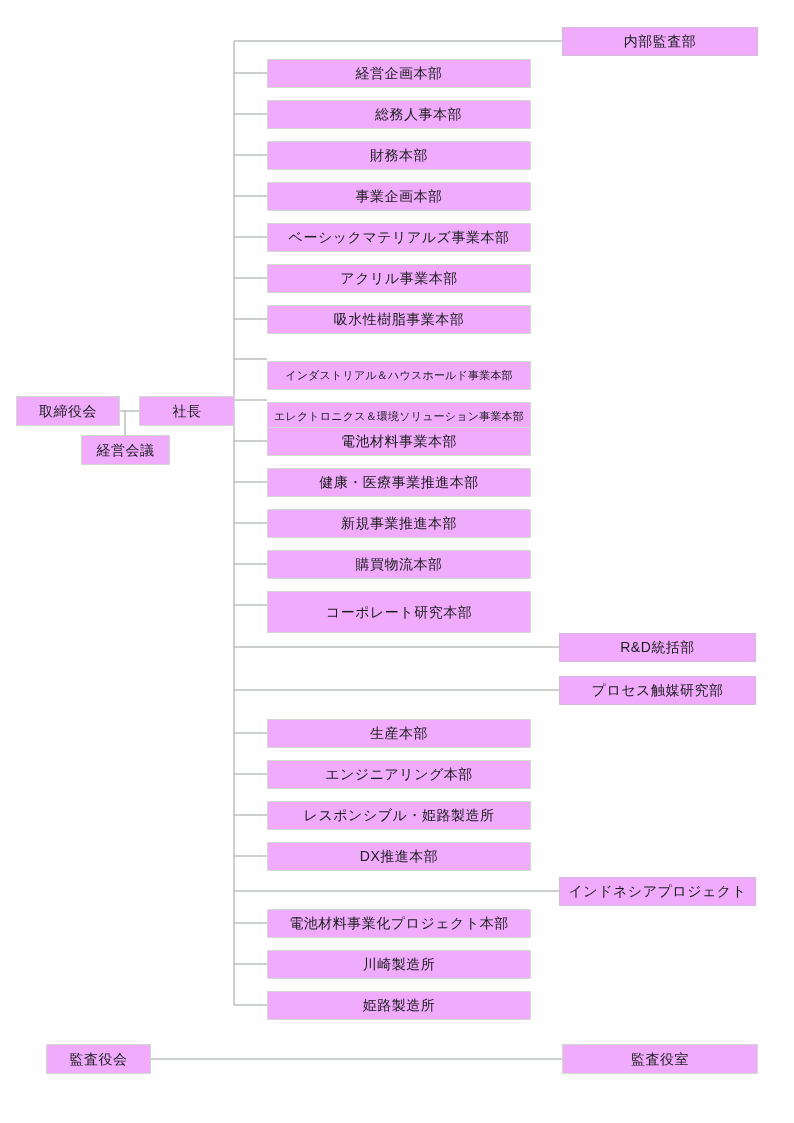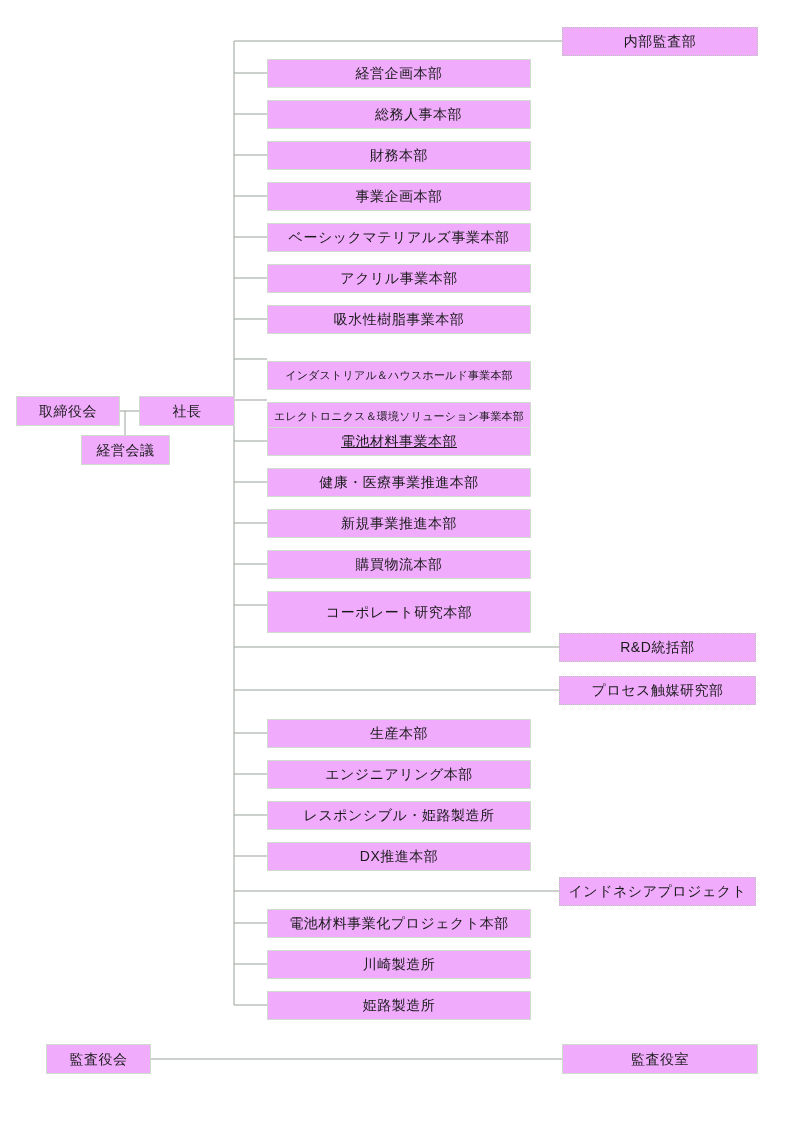--- a/index.html
+++ b/index.html
@@ -121,7 +121,7 @@
   <div class="node" style="left:267px; top:305px; width:264px; height:29px;">吸水性樹脂事業本部</div>
   <div class="node small" style="left:267px; top:345px; width:264px; height:29px;">インダストリアル＆ハウスホールド事業本部</div>
   <div class="node small" style="left:267px; top:386px; width:264px; height:29px;">エレクトロニクス＆環境ソリューション事業本部</div>
-  <div class="node" style="left:267px; top:427px; width:264px; height:29px;text-decoration:underline;">電池材料事業本部</div>
+  <div class="node" style="left:267px; top:427px; width:264px; height:29px;">電池材料事業本部</div>
   <div class="node" style="left:267px; top:468px; width:264px; height:29px;">健康・医療事業推進本部</div>
   <div class="node" style="left:267px; top:509px; width:264px; height:29px;">新規事業推進本部</div>
   <div class="node" style="left:267px; top:550px; width:264px; height:29px;">購買物流本部</div>

